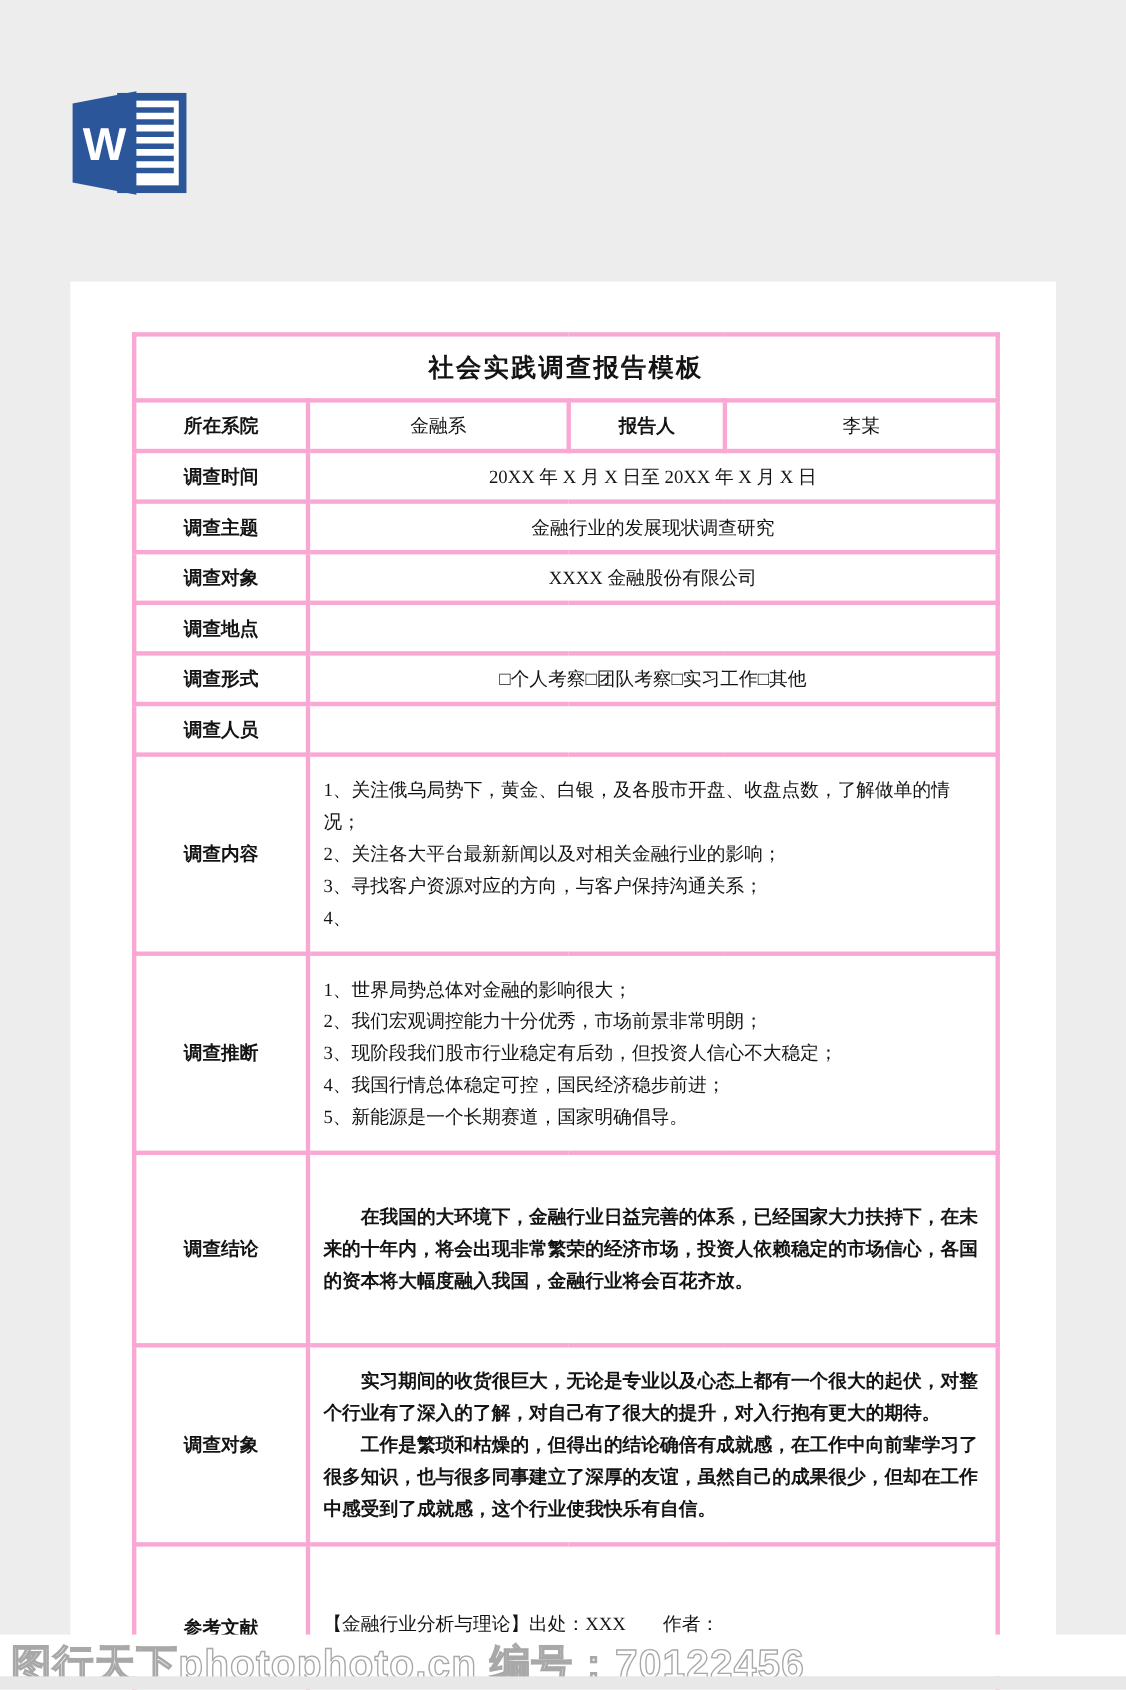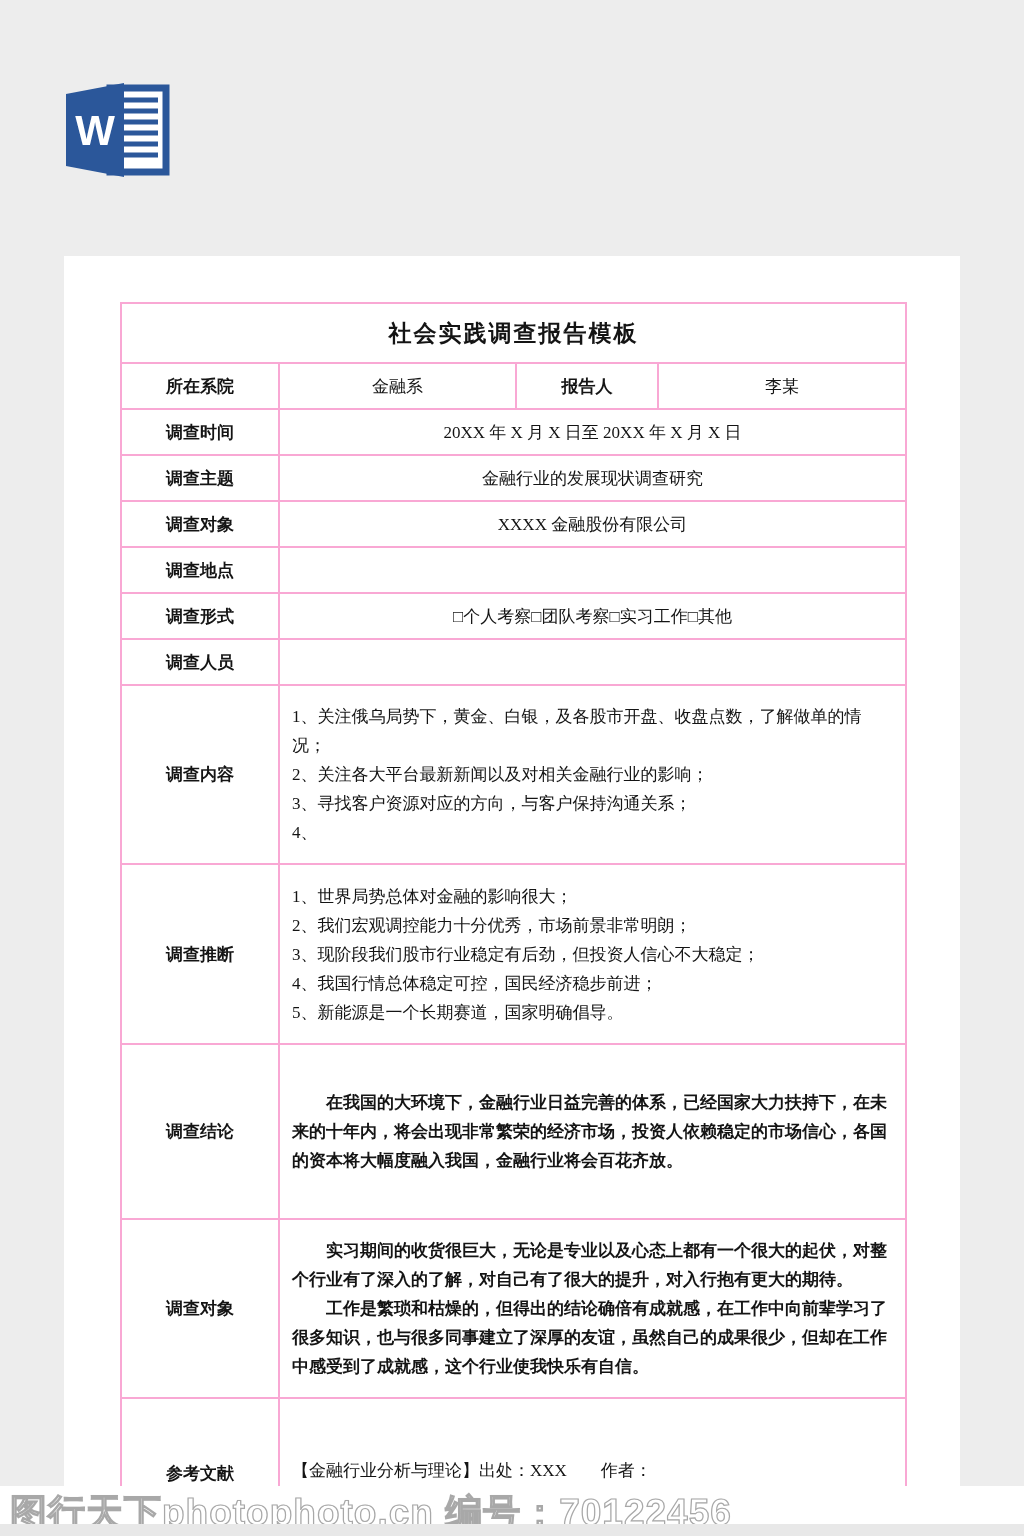--- a/index.html
+++ b/index.html
@@ -19,7 +19,7 @@
   
   .doc-table { position:absolute; left:56px; top:46px; width:785px; border-collapse:collapse; table-layout:fixed;
                font-family:"Liberation Serif","DejaVu Serif",serif; color:#141414; font-size:17px; }
-  .doc-table td { border:2px solid #f9a8d4; vertical-align:middle; }
+  .doc-table td { border:4px solid #f9a8d4; vertical-align:middle; }
   .title-cell { height:60px; text-align:center; font-size:23px; font-weight:bold; letter-spacing:2px; }
   .lbl { font-weight:bold; text-align:center; white-space:pre-line; padding:2px 4px; }
   .val { text-align:center; padding:2px 6px; }

